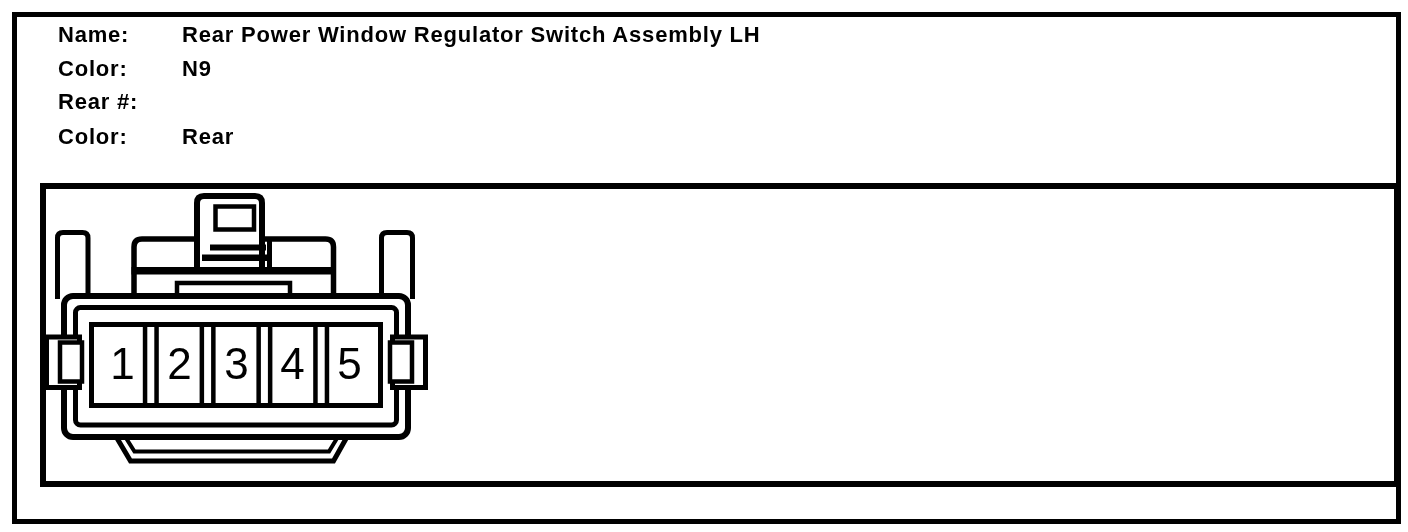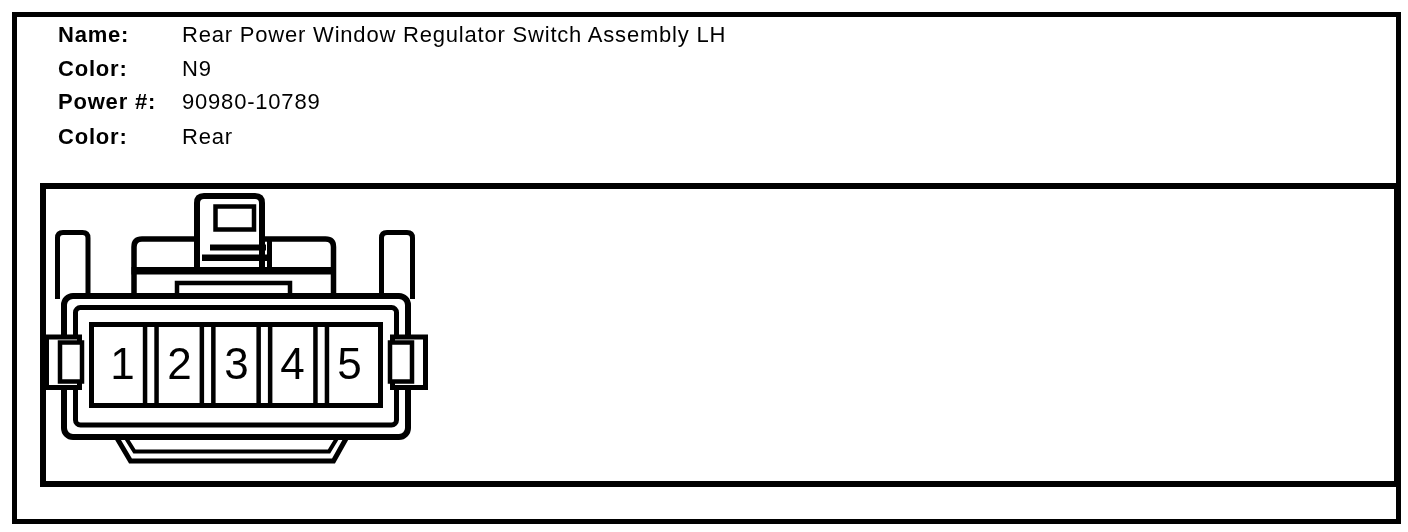--- a/index.html
+++ b/index.html
@@ -44,7 +44,7 @@
   .hdr-value {
     position: absolute;
     left: 166px;
-    font-weight: normal;
+    font-weight: bold;
   }
   .row-name  { top: 20px; }
   .row-code  { top: 54px; }

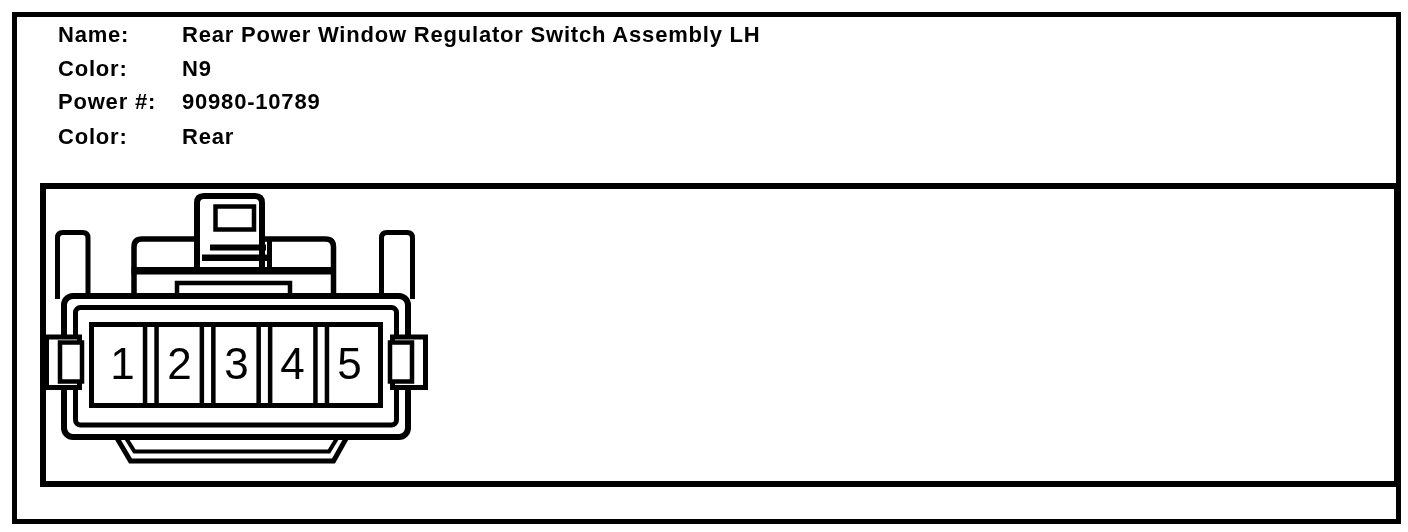--- a/index.html
+++ b/index.html
@@ -100,7 +100,7 @@
     <span class="hdr-value">N9</span>
   </div>
   <div class="hdr-row row-part">
-    <span class="hdr-label">Power #:</span>
+    <span class="hdr-label">Rear #:</span>
     <span class="hdr-value">90980-10789</span>
   </div>
   <div class="hdr-row row-color">

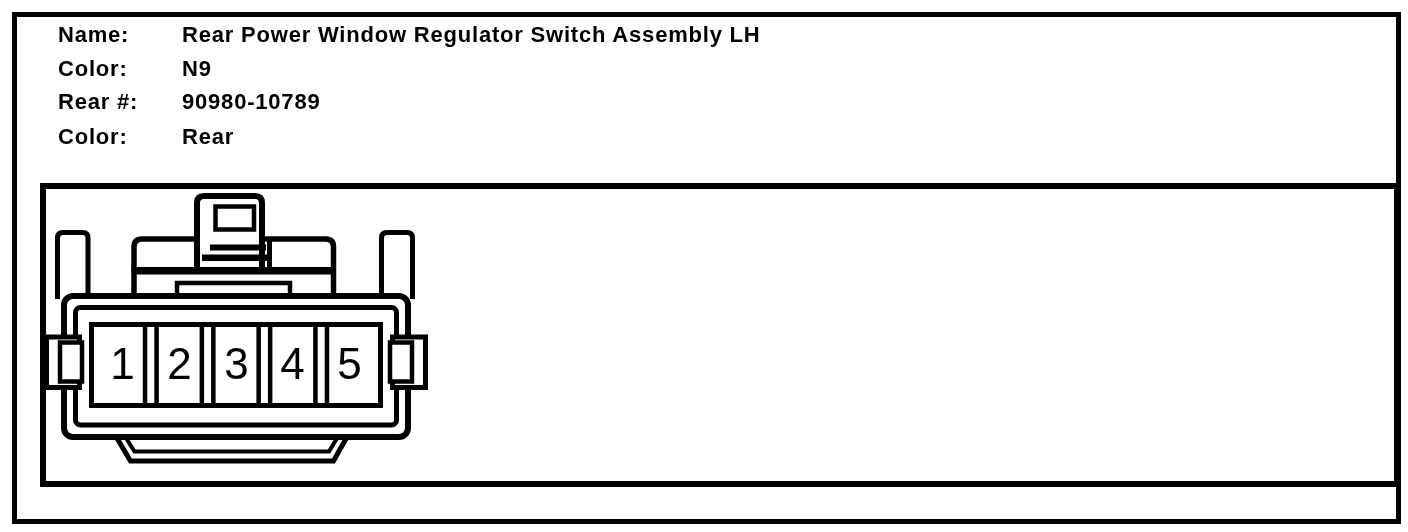--- a/index.html
+++ b/index.html
@@ -101,7 +101,6 @@
   </div>
   <div class="hdr-row row-part">
     <span class="hdr-label">Rear #:</span>
-    <span class="hdr-value">90980-10789</span>
   </div>
   <div class="hdr-row row-color">
     <span class="hdr-label">Color:</span>

